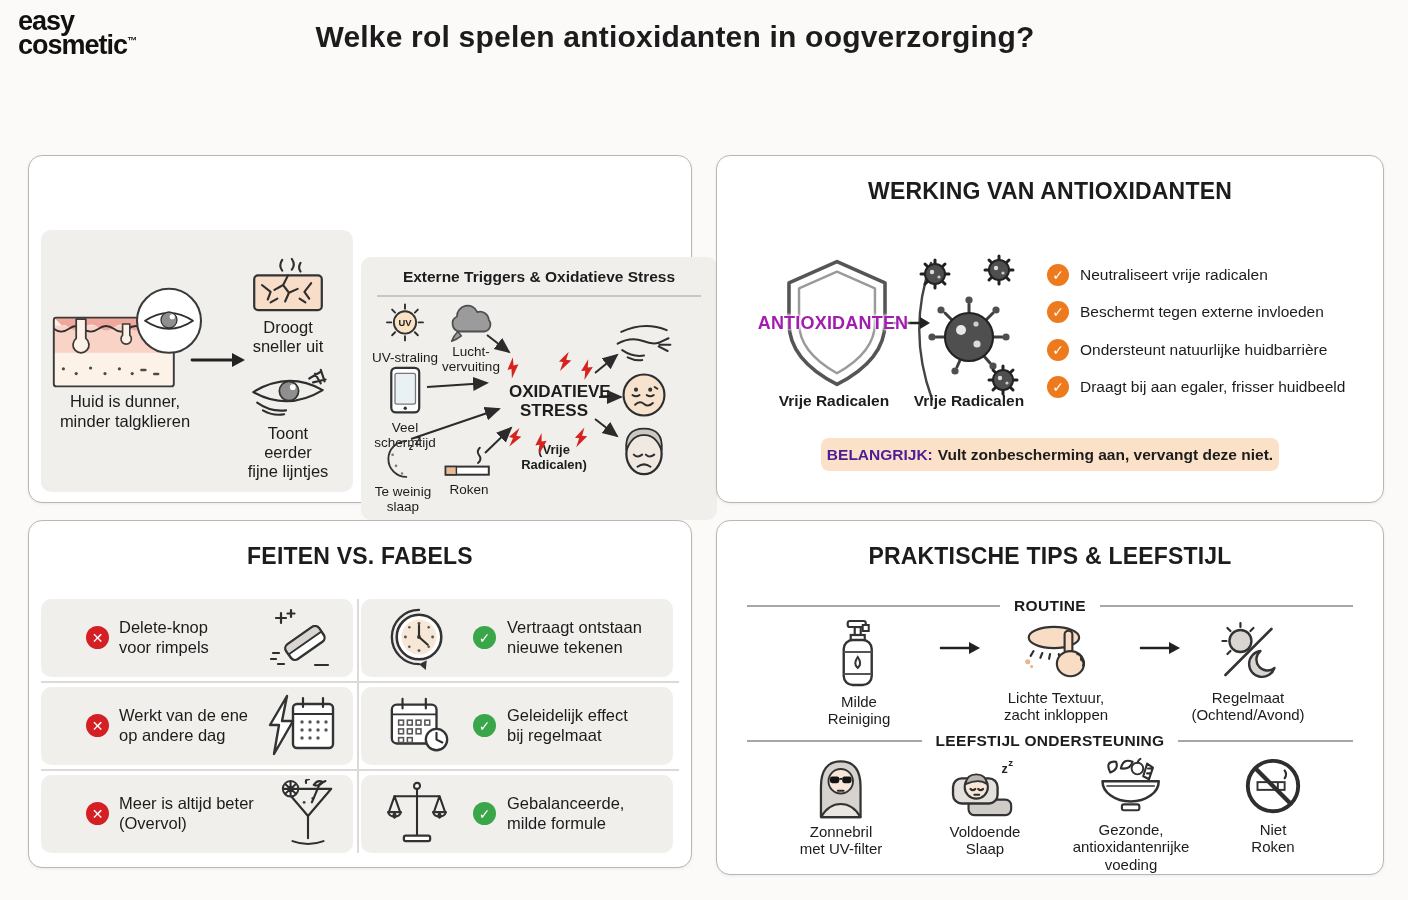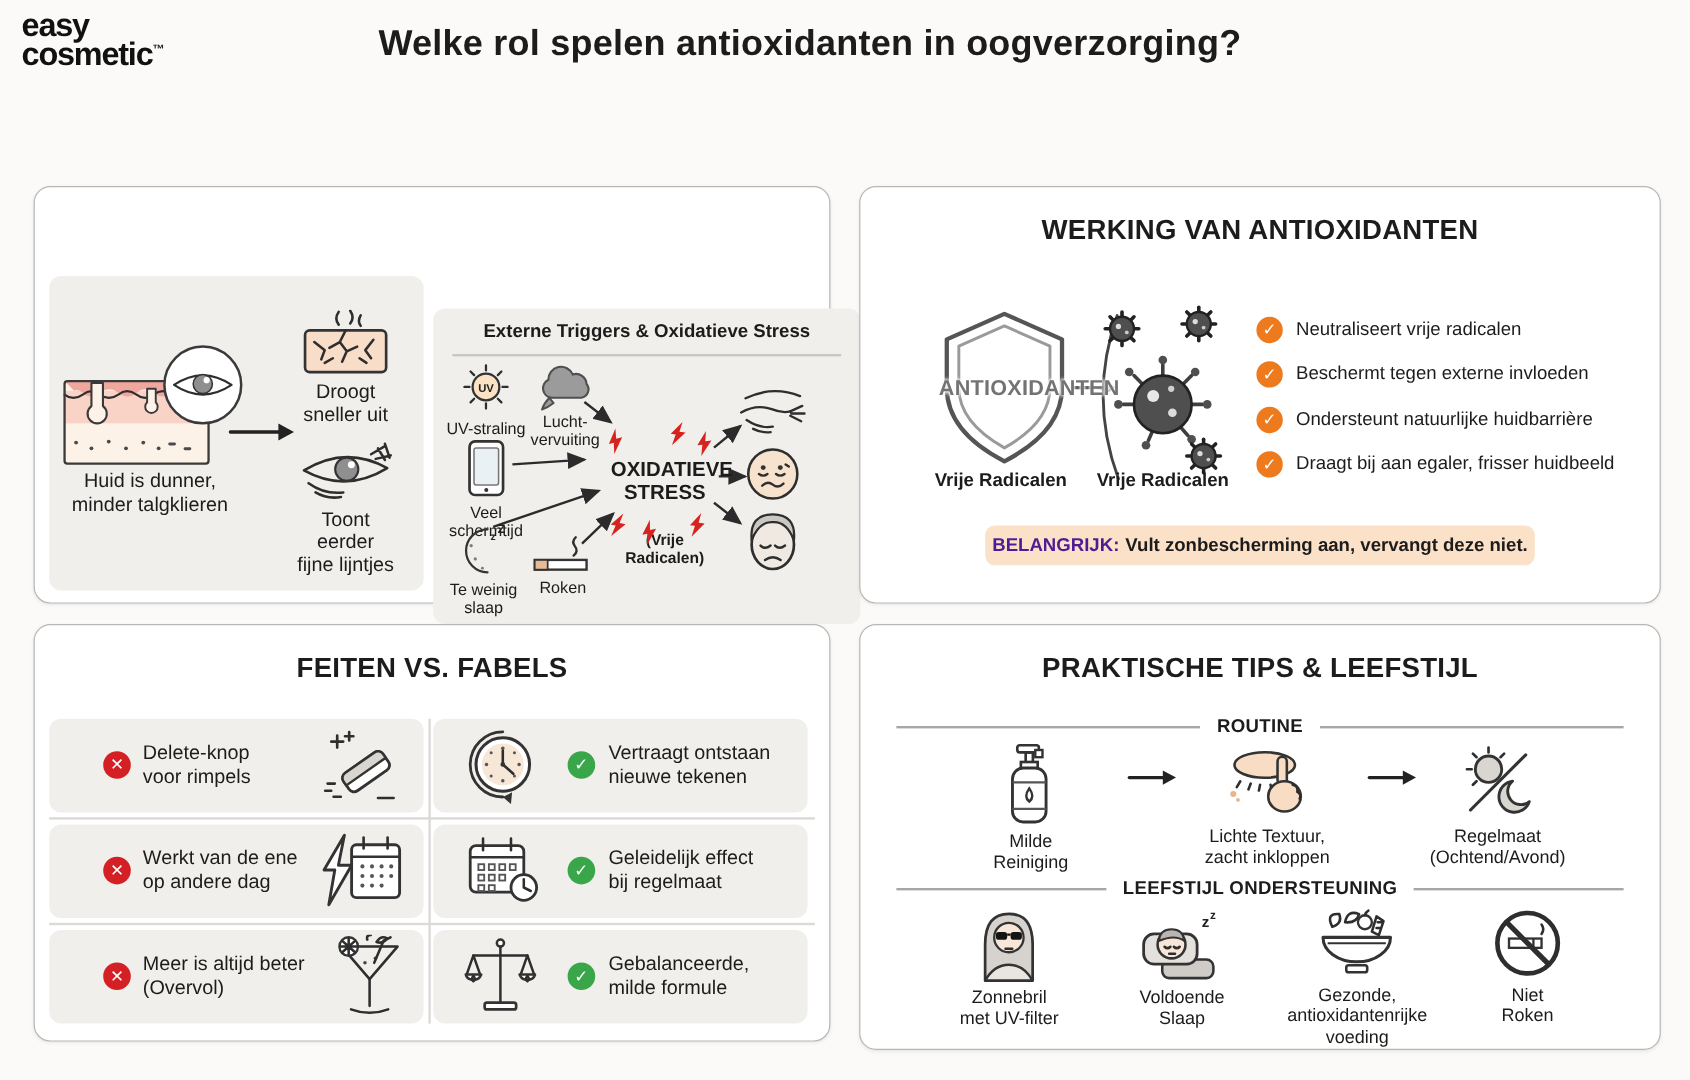--- a/index.html
+++ b/index.html
@@ -52,7 +52,7 @@
 
   
   .shield-svg { position:absolute; left:64px; top:100px; }
-  .antiox { position:absolute; left:16px; top:157px; width:200px; text-align:right; font-size:18px; font-weight:800; color:#737373; letter-spacing:.2px;
+  .antiox { position:absolute; left:16px; top:157px; width:200px; text-align:center; font-size:18px; font-weight:800; color:#a21caf; letter-spacing:.2px;
             text-shadow:0 0 3px #fff,0 0 3px #fff,0 0 4px #fff; }
   .arc-svg { position:absolute; left:190px; top:104px; }
   .tr-arrow { position:absolute; left:176px; top:159px; }

